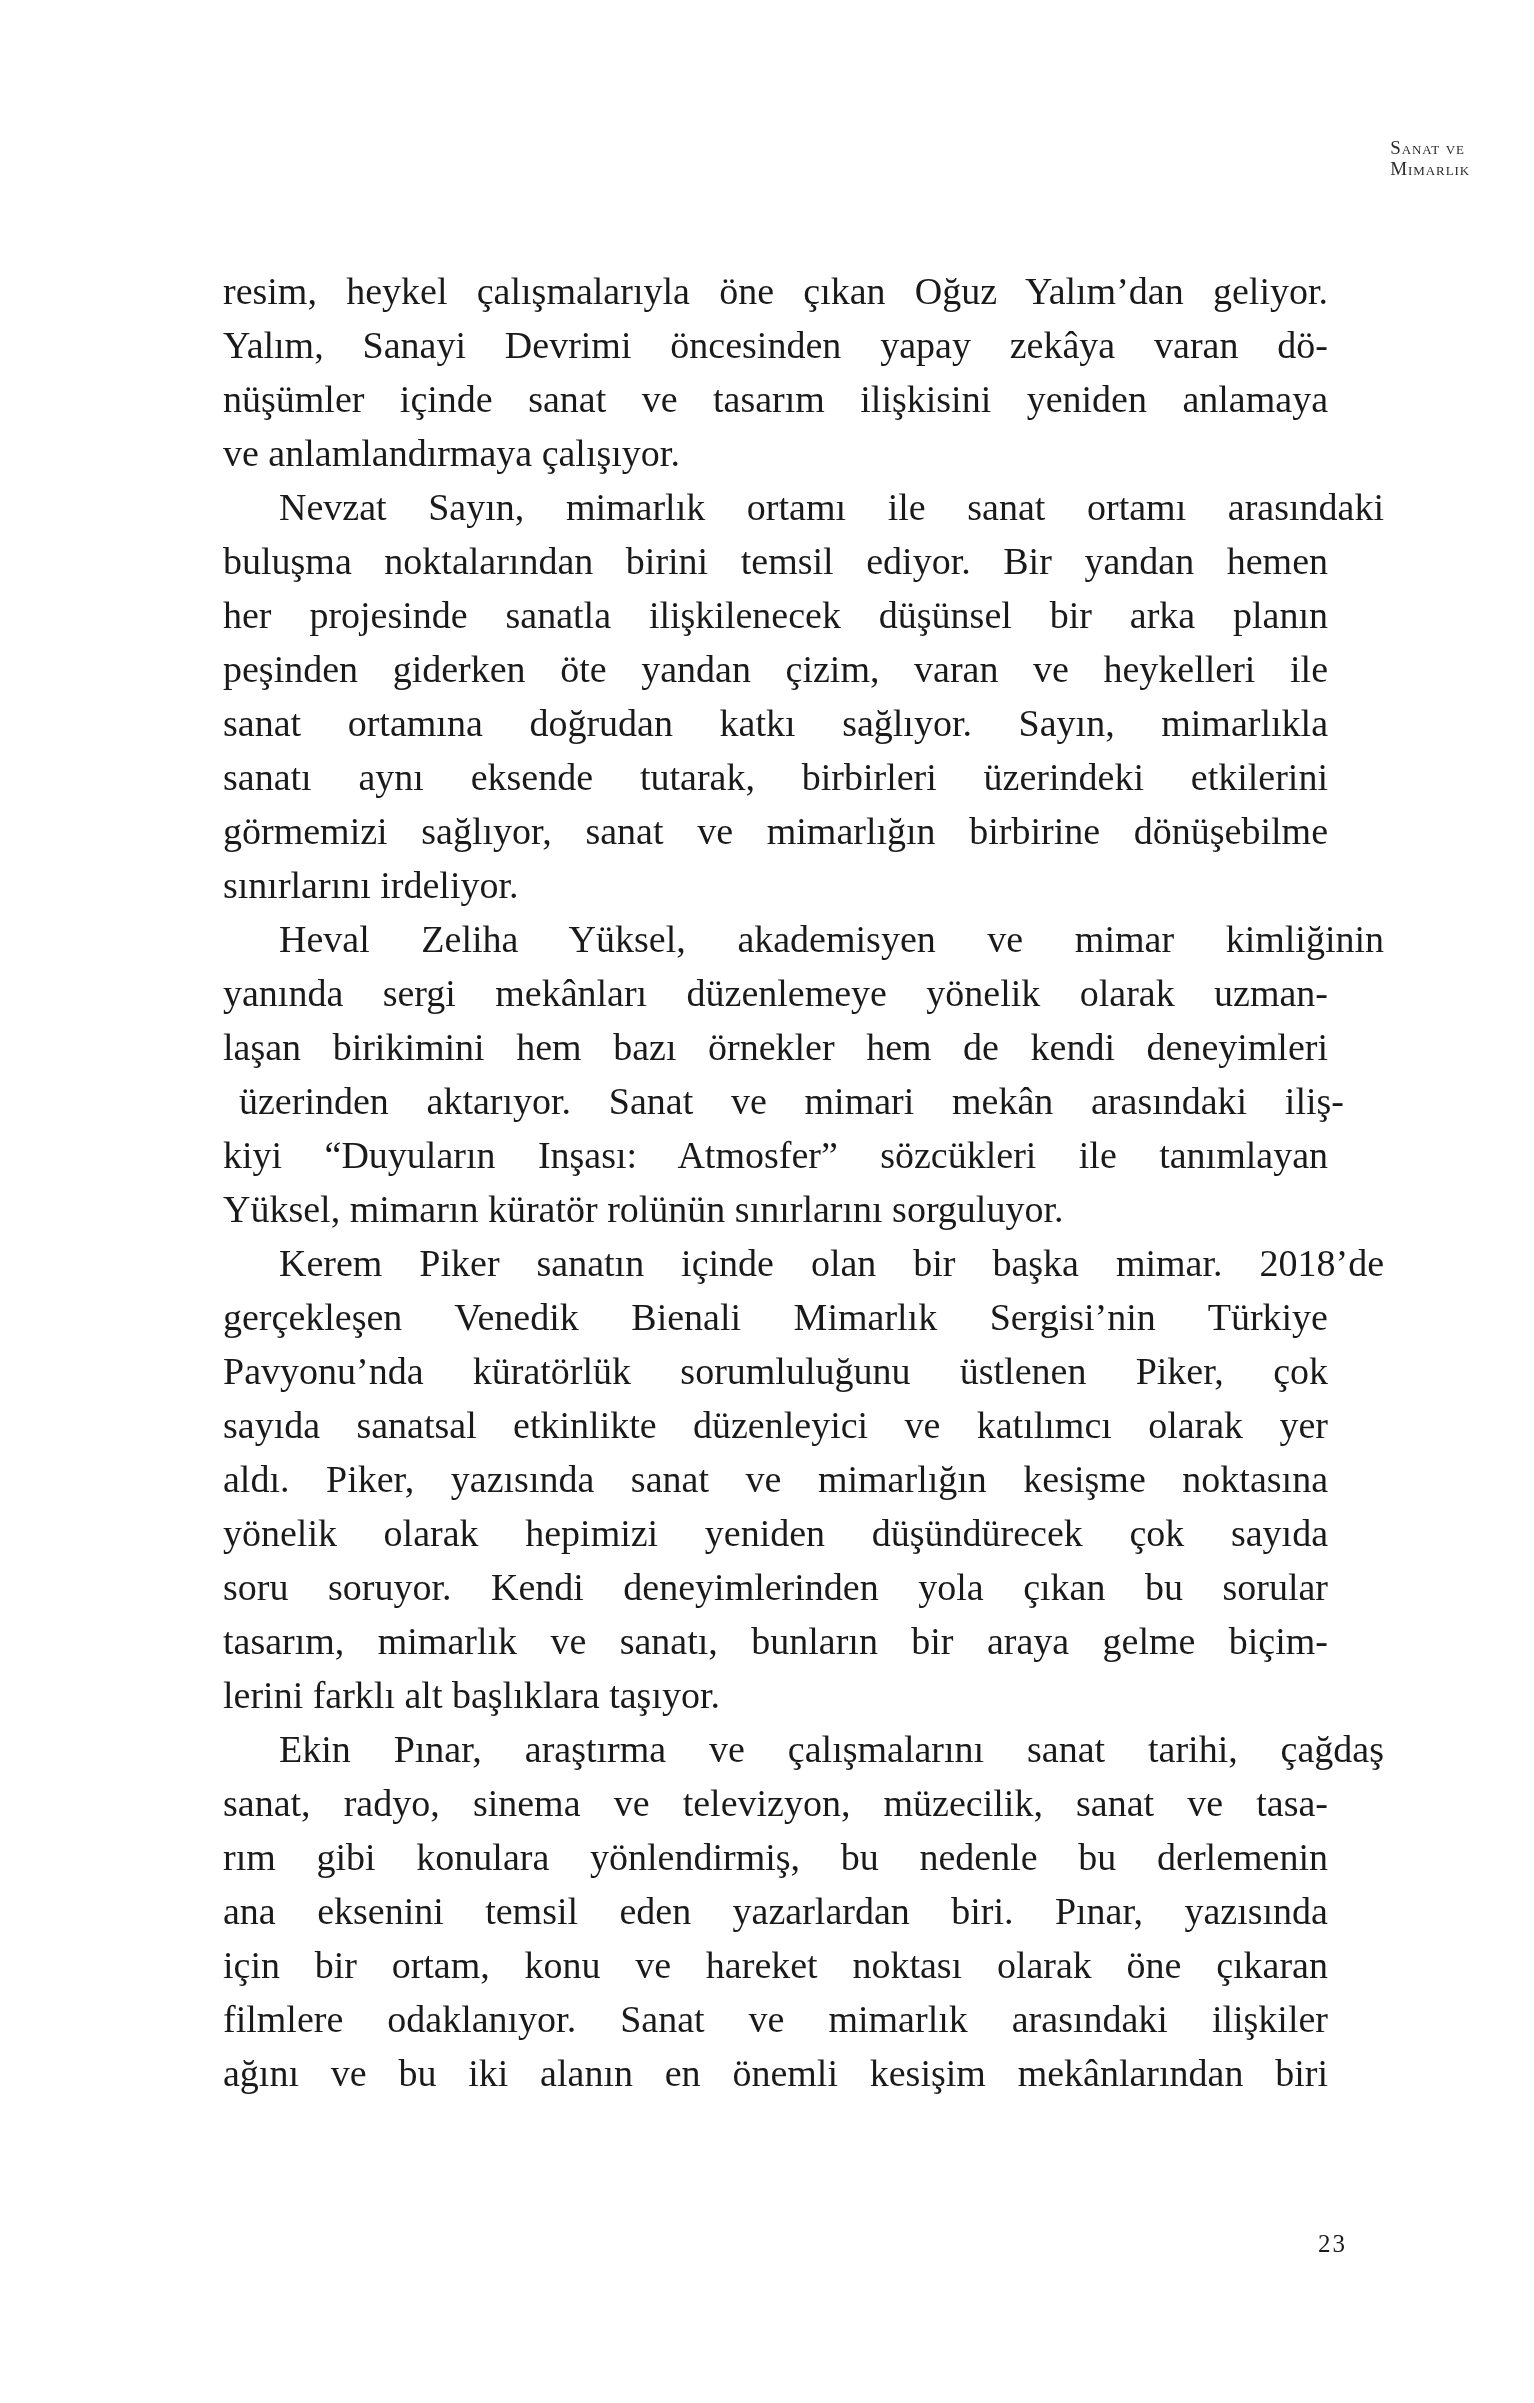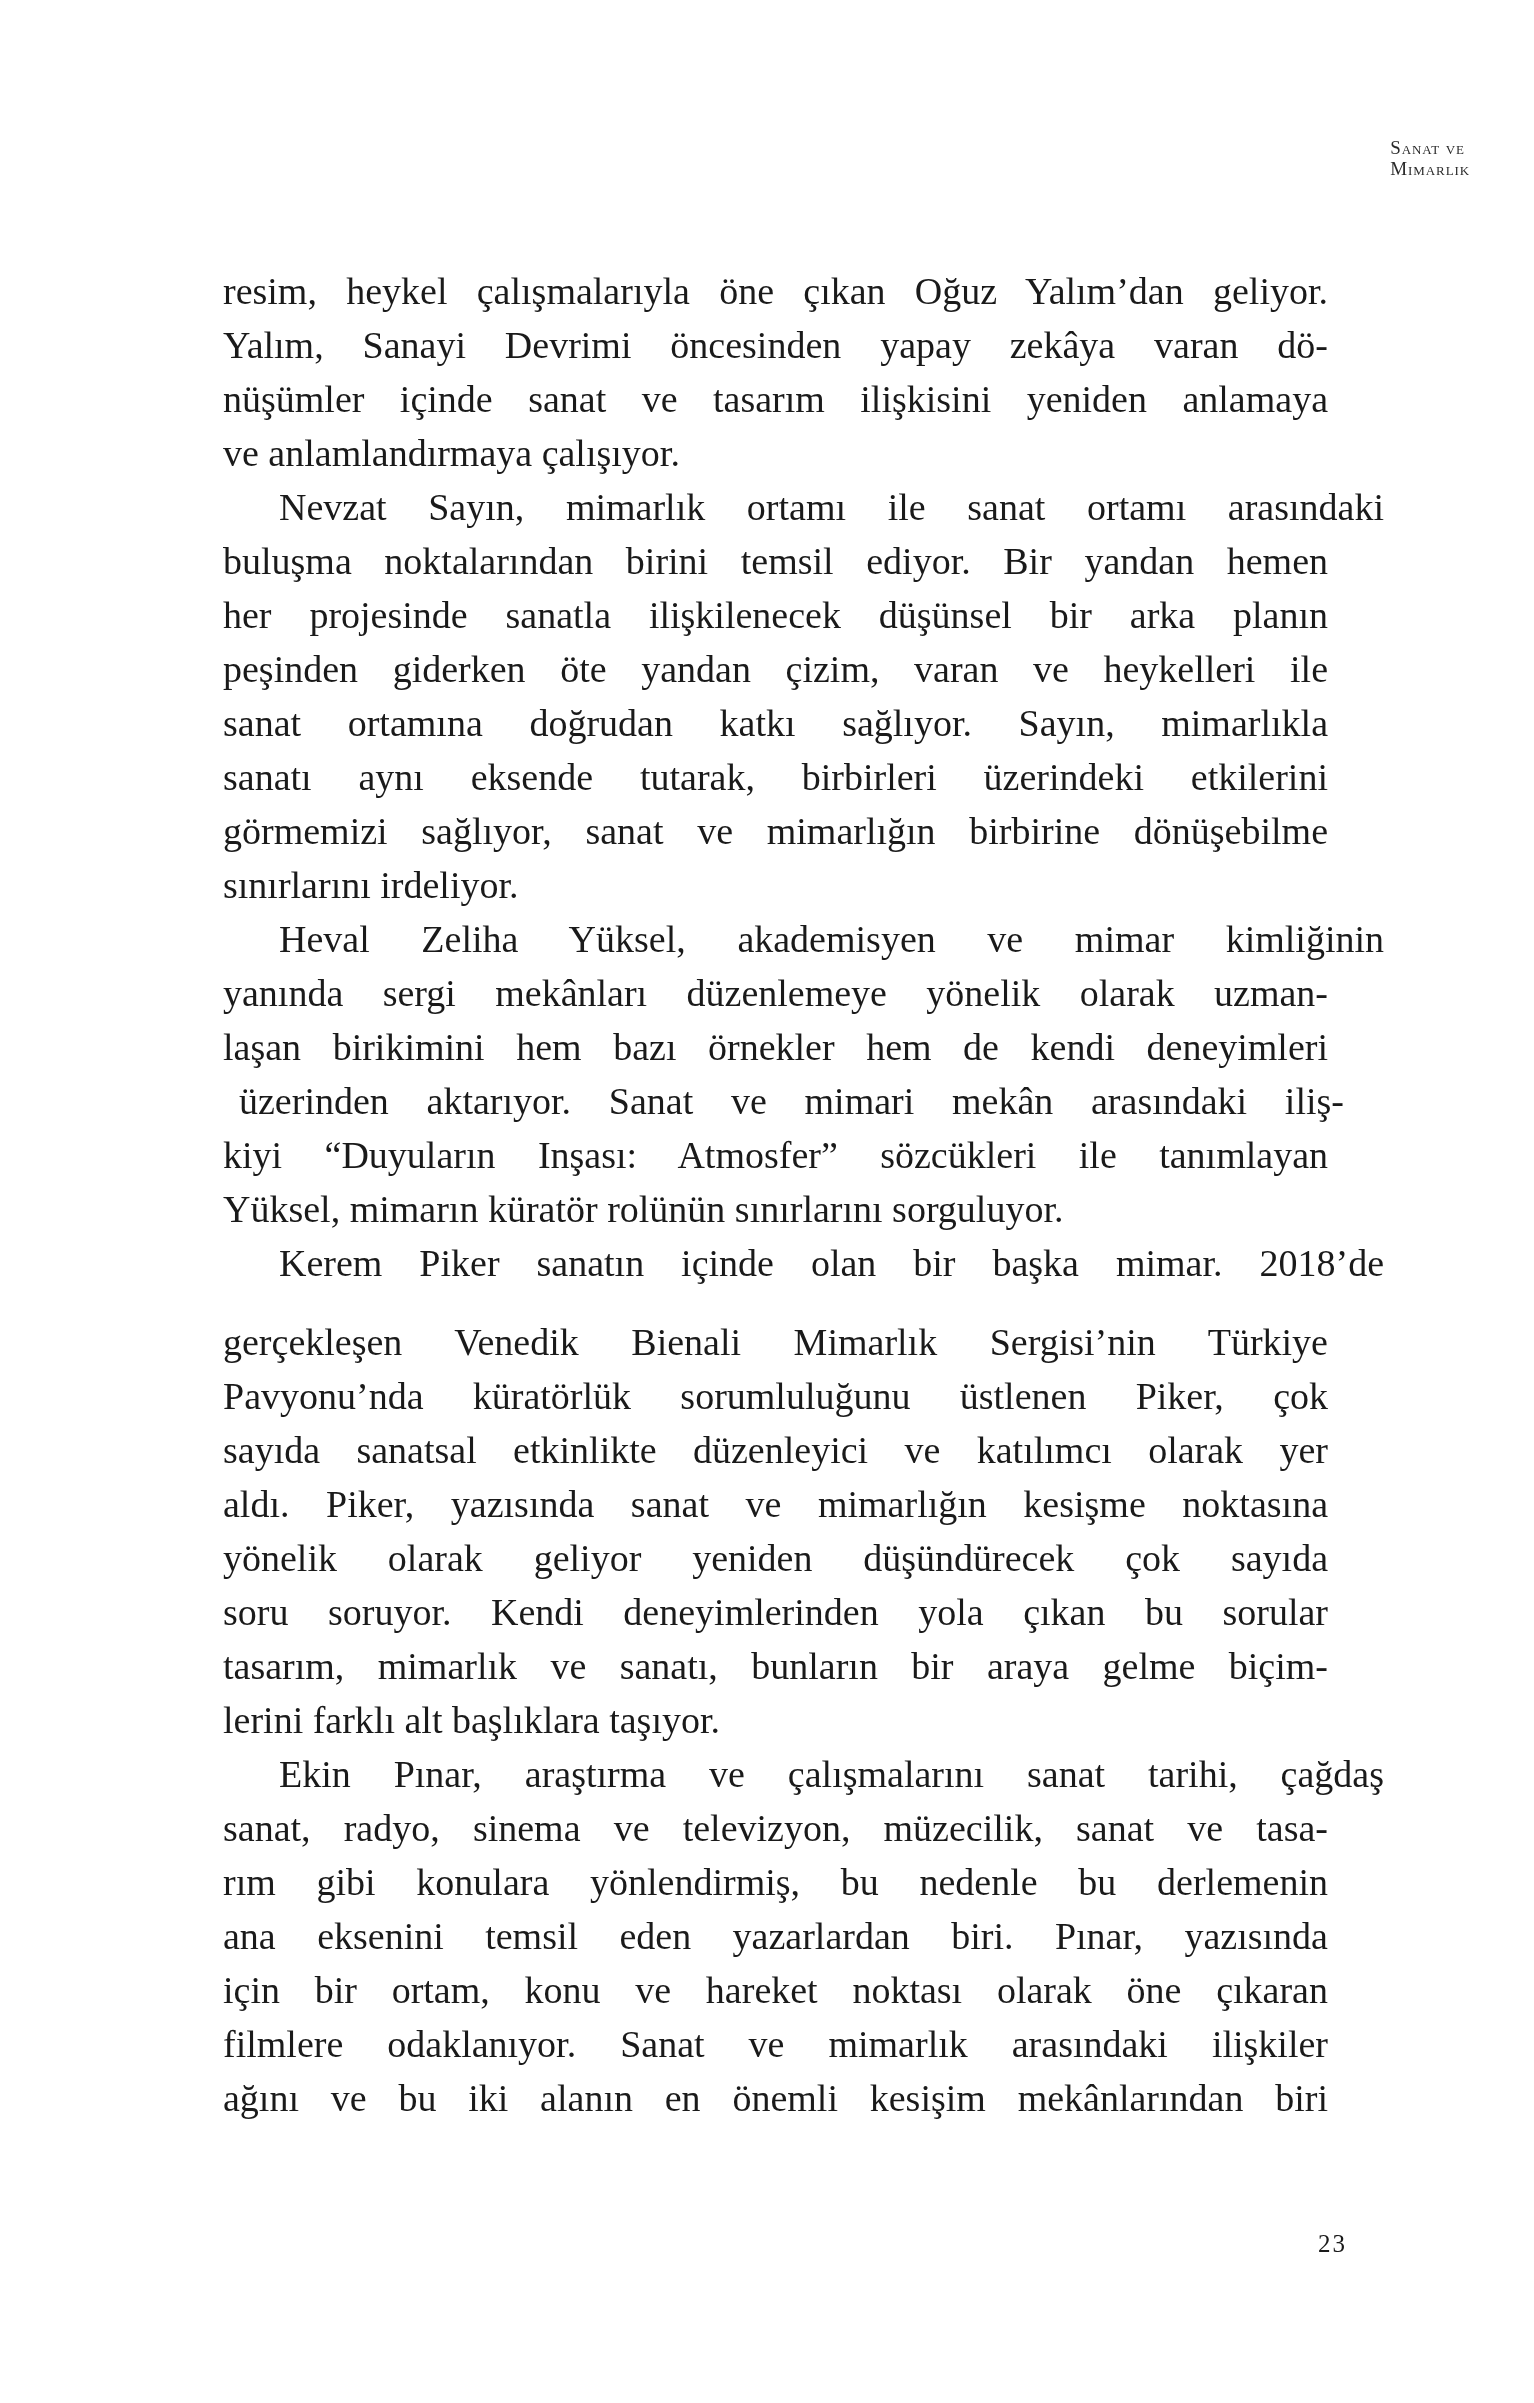--- a/index.html
+++ b/index.html
@@ -71,7 +71,7 @@
       </div>
       <div class="paragraph">
         <span class="line indent" style="width: 1105px;">Kerem Piker sanatın içinde olan bir başka mimar. 2018’de</span>
-        <span class="line" style="width: 1105px; margin-top: 25px;">gerçekleşen Venedik Bienali Mimarlık Sergisi’nin Türkiye</span>
+        <span class="line" style="width: 1105px;">gerçekleşen Venedik Bienali Mimarlık Sergisi’nin Türkiye</span>
         <span class="line" style="width: 1105px;">Pavyonu’nda küratörlük sorumluluğunu üstlenen Piker, çok</span>
         <span class="line" style="width: 1105px;">sayıda sanatsal etkinlikte düzenleyici ve katılımcı olarak yer</span>
         <span class="line" style="width: 1105px;">aldı. Piker, yazısında sanat ve mimarlığın kesişme noktasına</span>

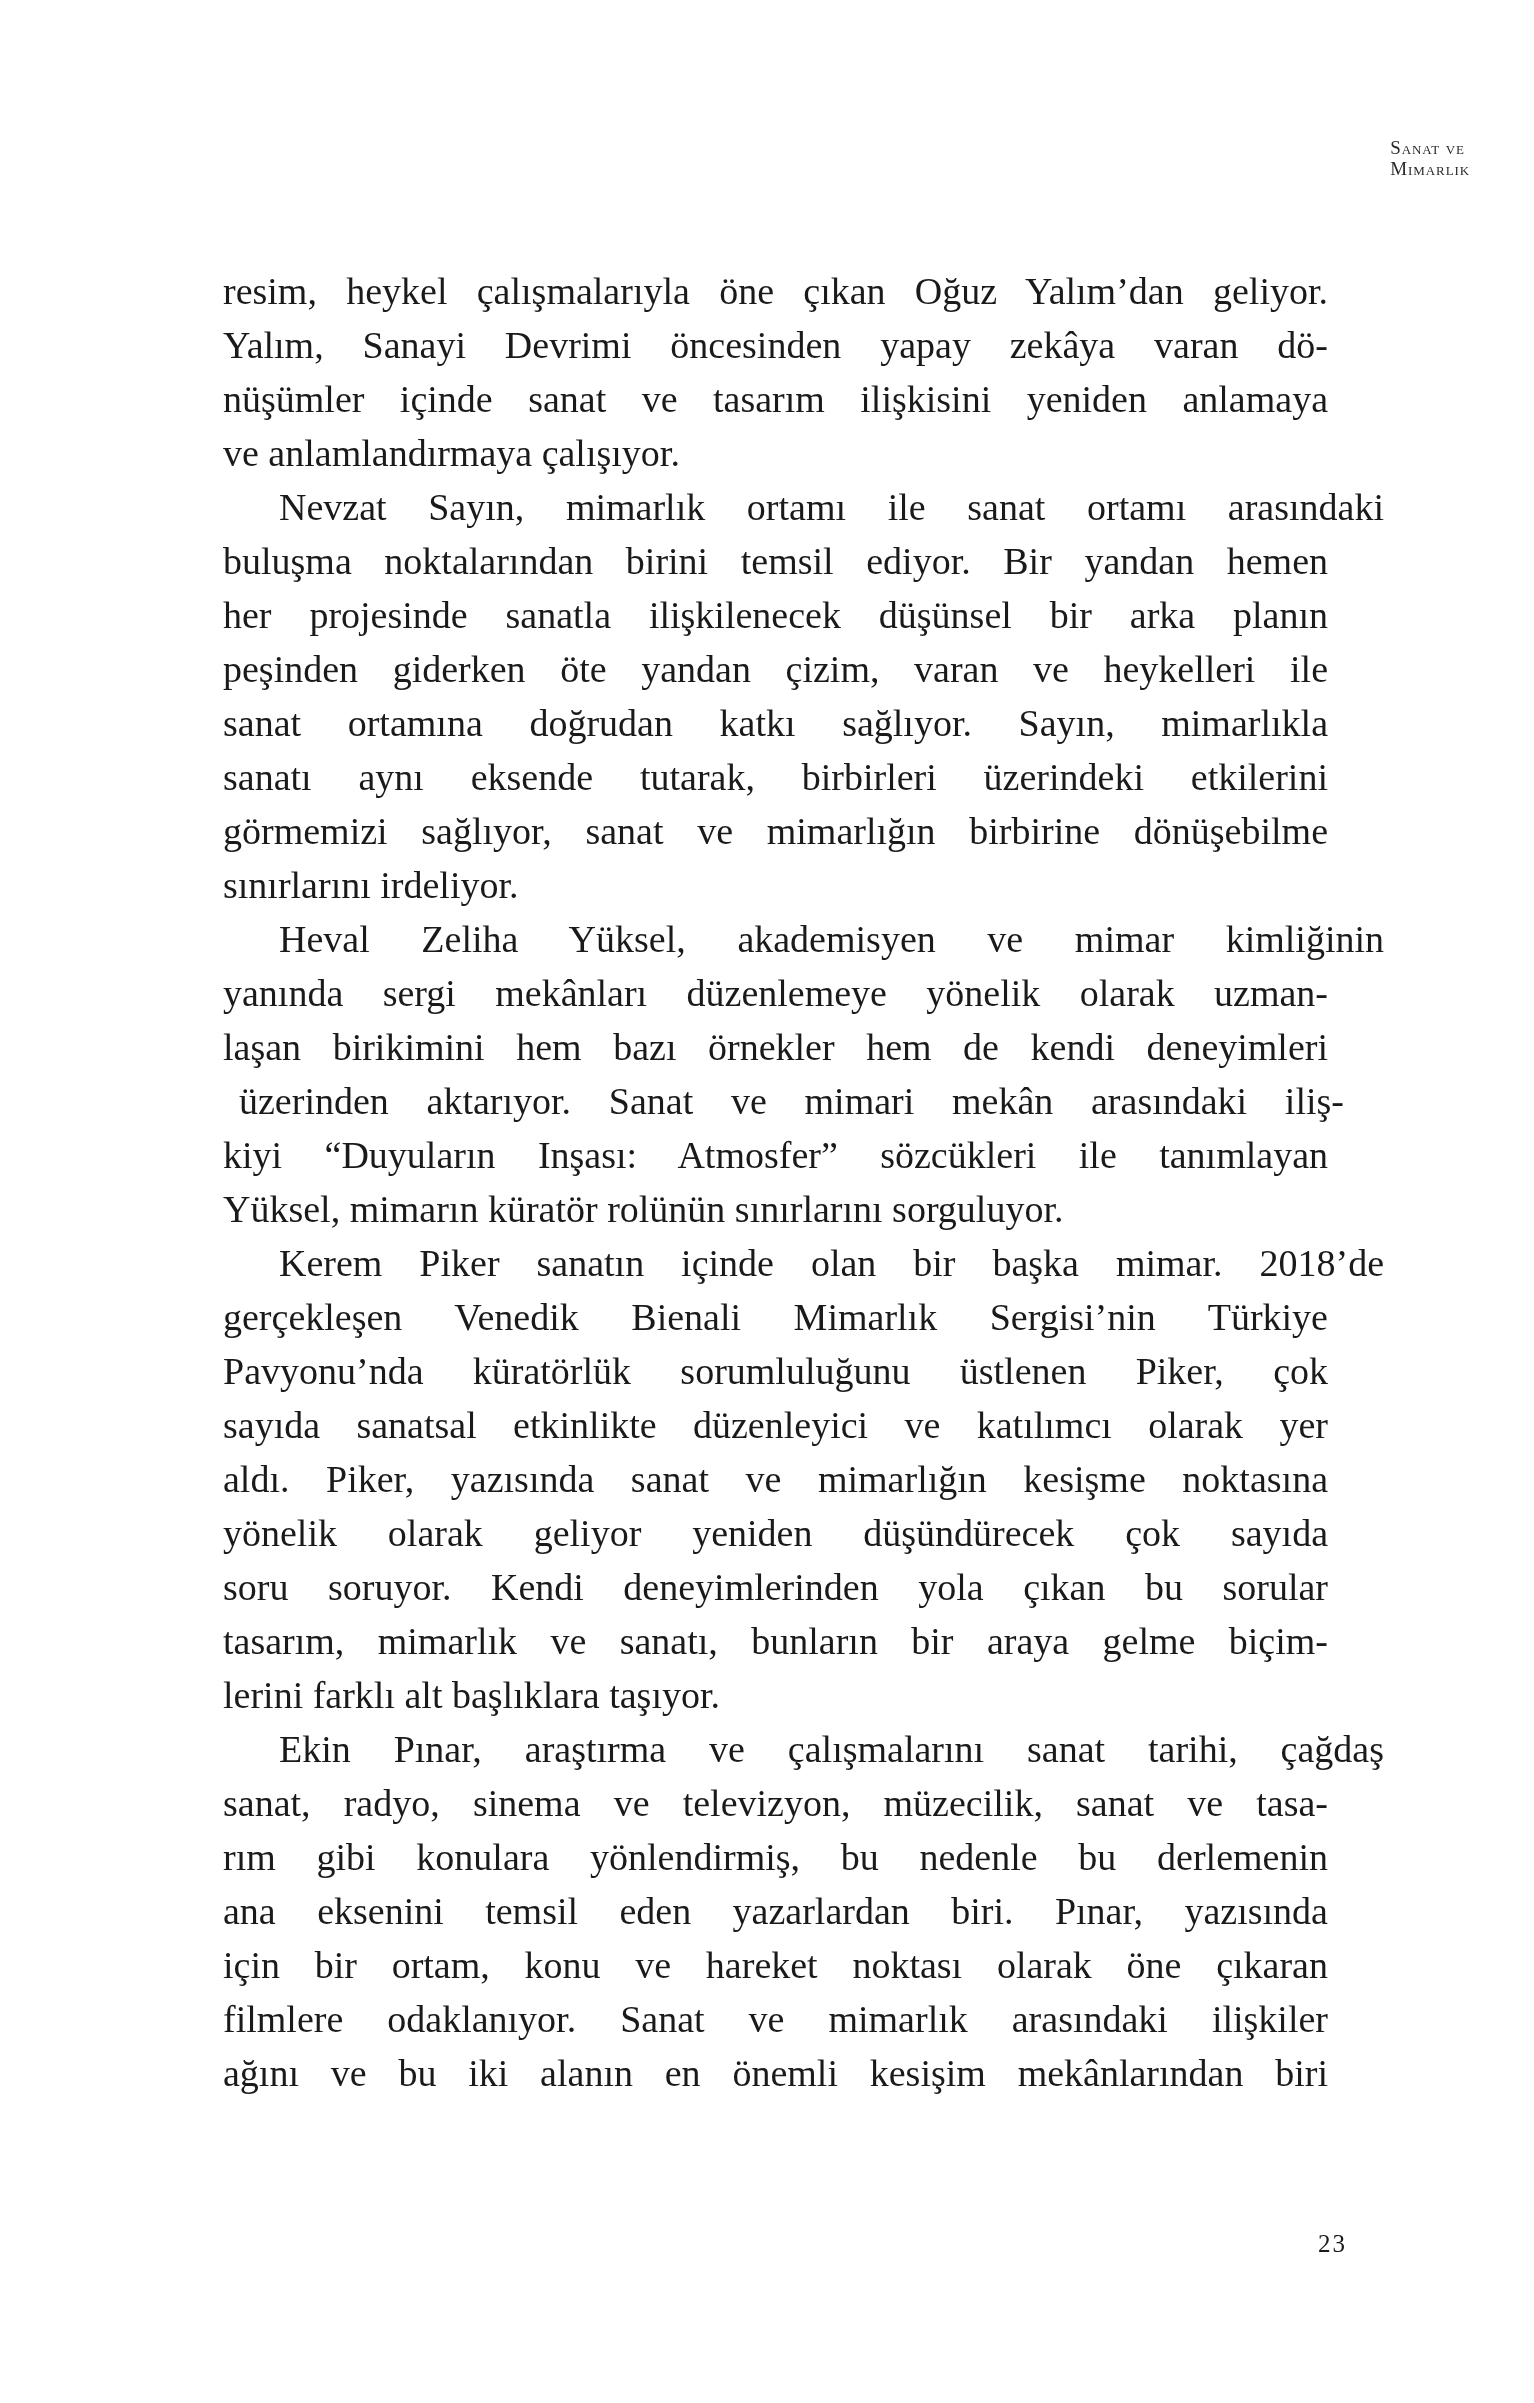--- a/index.html
+++ b/index.html
@@ -75,7 +75,7 @@
         <span class="line" style="width: 1105px;">Pavyonu’nda küratörlük sorumluluğunu üstlenen Piker, çok</span>
         <span class="line" style="width: 1105px;">sayıda sanatsal etkinlikte düzenleyici ve katılımcı olarak yer</span>
         <span class="line" style="width: 1105px;">aldı. Piker, yazısında sanat ve mimarlığın kesişme noktasına</span>
-        <span class="line" style="width: 1105px;">yönelik olarak geliyor yeniden düşündürecek çok sayıda</span>
+        <span class="line" style="width: 1105px;">yönelik olarak hepimizi yeniden düşündürecek çok sayıda</span>
         <span class="line" style="width: 1105px;">soru soruyor. Kendi deneyimlerinden yola çıkan bu sorular</span>
         <span class="line" style="width: 1105px;">tasarım, mimarlık ve sanatı, bunların bir araya gelme biçim-</span>
         <span class="line last">lerini farklı alt başlıklara taşıyor.</span>

